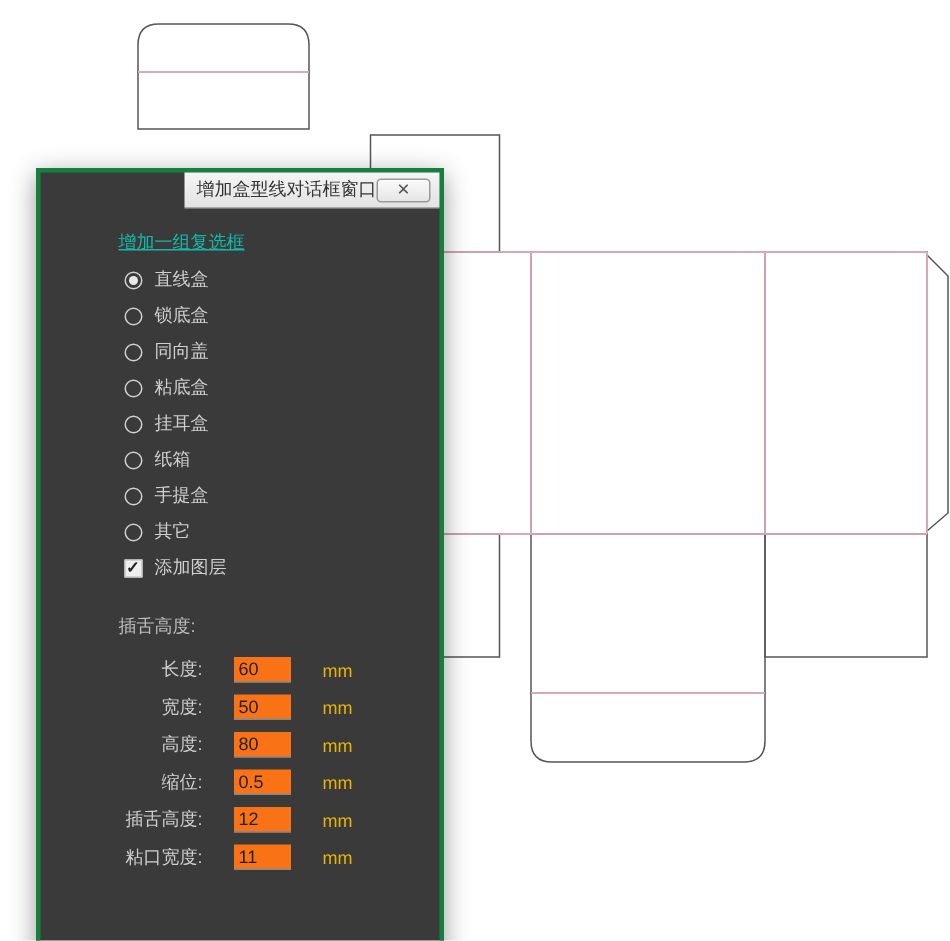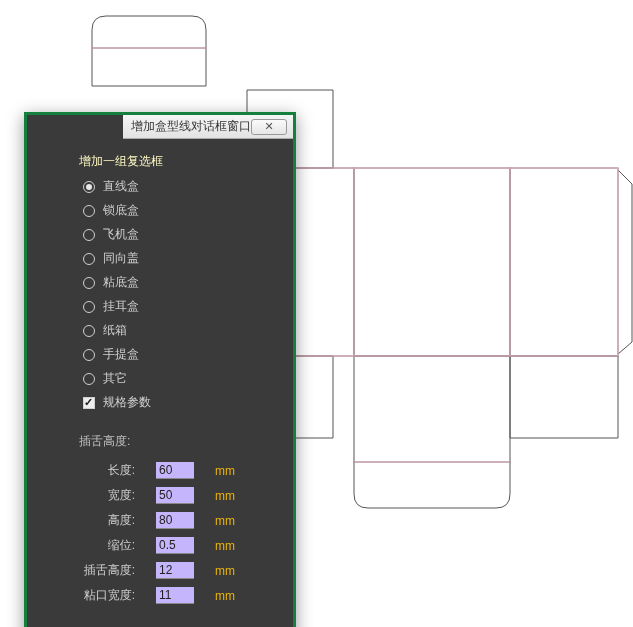--- a/index.html
+++ b/index.html
@@ -63,9 +63,10 @@
     overflow: hidden;
   }
   .group-title {
-    color: #fef9c3;
+    color: #14b8a6;
     margin-bottom: 8px;
     margin-left: -4px;
+    text-decoration: underline;
   }
   .options { display: flex; flex-direction: column; gap: 7px; }
   .opt {

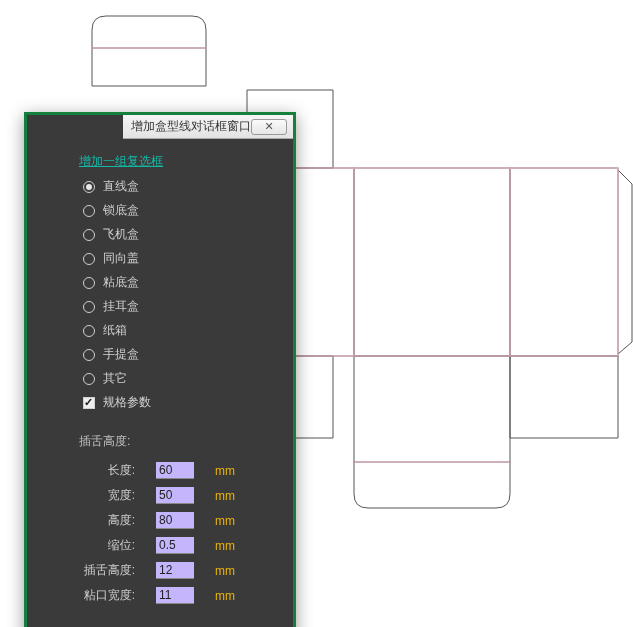--- a/index.html
+++ b/index.html
@@ -193,10 +193,6 @@
         </div>
         <div class="opt">
           <span class="radio"></span>
-          <span>飞机盒</span>
-        </div>
-        <div class="opt">
-          <span class="radio"></span>
           <span>同向盖</span>
         </div>
         <div class="opt">

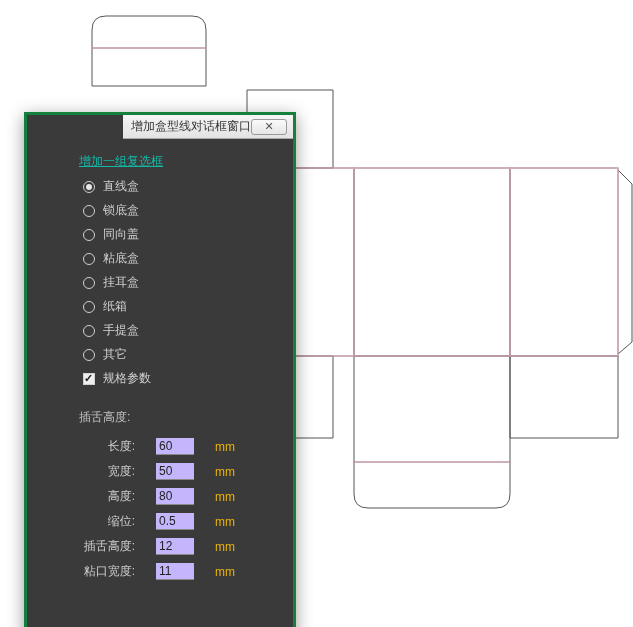--- a/index.html
+++ b/index.html
@@ -217,7 +217,7 @@
         </div>
         <div class="opt">
           <span class="check checked"></span>
-          <span>规格参数</span>
+          <span>添加图层</span>
         </div>
       </div>
 

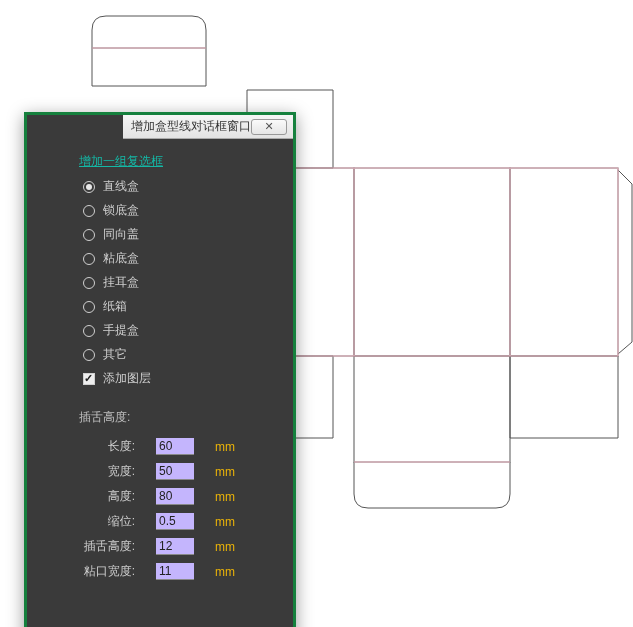--- a/index.html
+++ b/index.html
@@ -127,7 +127,7 @@
   .param-input {
     width: 38px;
     height: 17px;
-    background: #c4b5fd;
+    background: #f97316;
     border: none;
     border-bottom: 1px solid #888;
     font-size: 12px;

